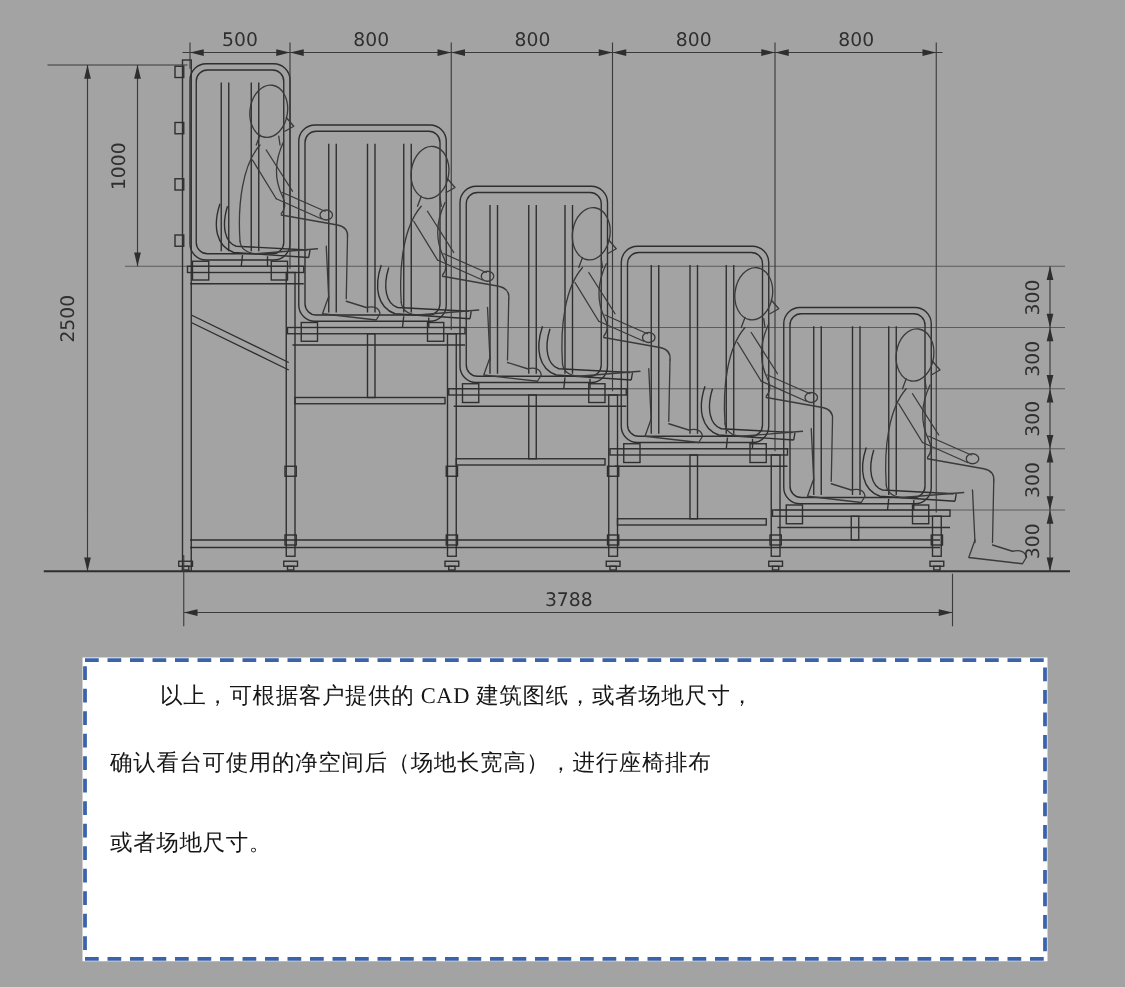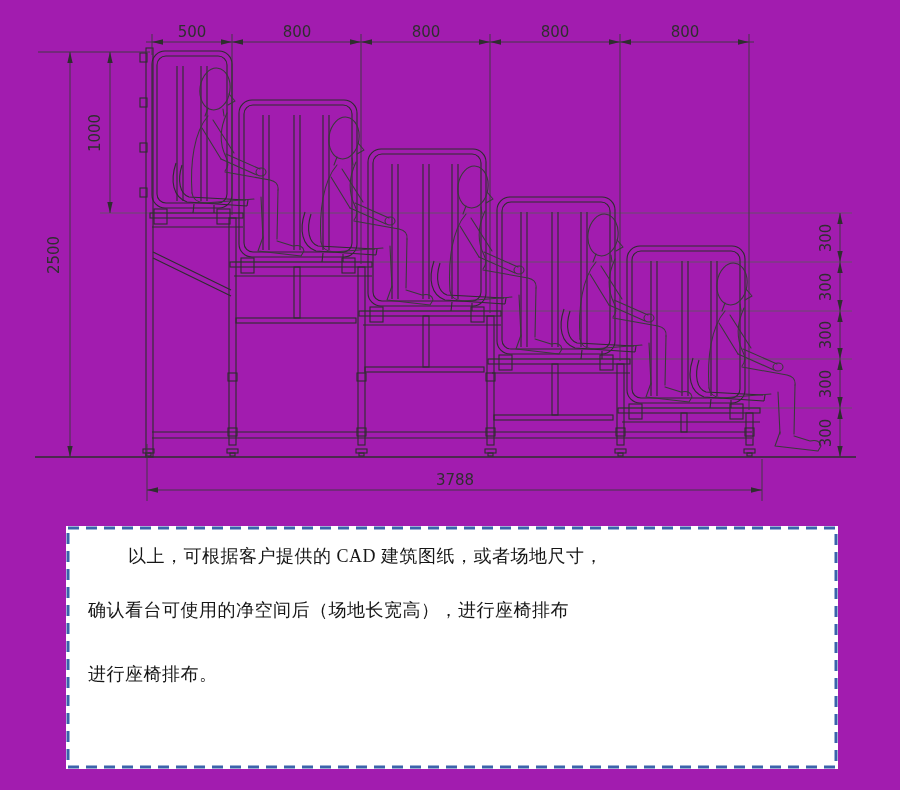--- a/index.html
+++ b/index.html
@@ -3,7 +3,7 @@
 <meta charset="utf-8">
 <style>
   html,body{margin:0;padding:0;background:#ffffff;}
-  .page{position:relative;width:900px;height:790px;background:#a21caf;overflow:hidden;
+  .page{position:relative;width:900px;height:790px;background:#a3a3a3;overflow:hidden;
         font-family:"DejaVu Sans","Liberation Sans",sans-serif;}
   svg.drawing{position:absolute;left:0;top:0;}
   

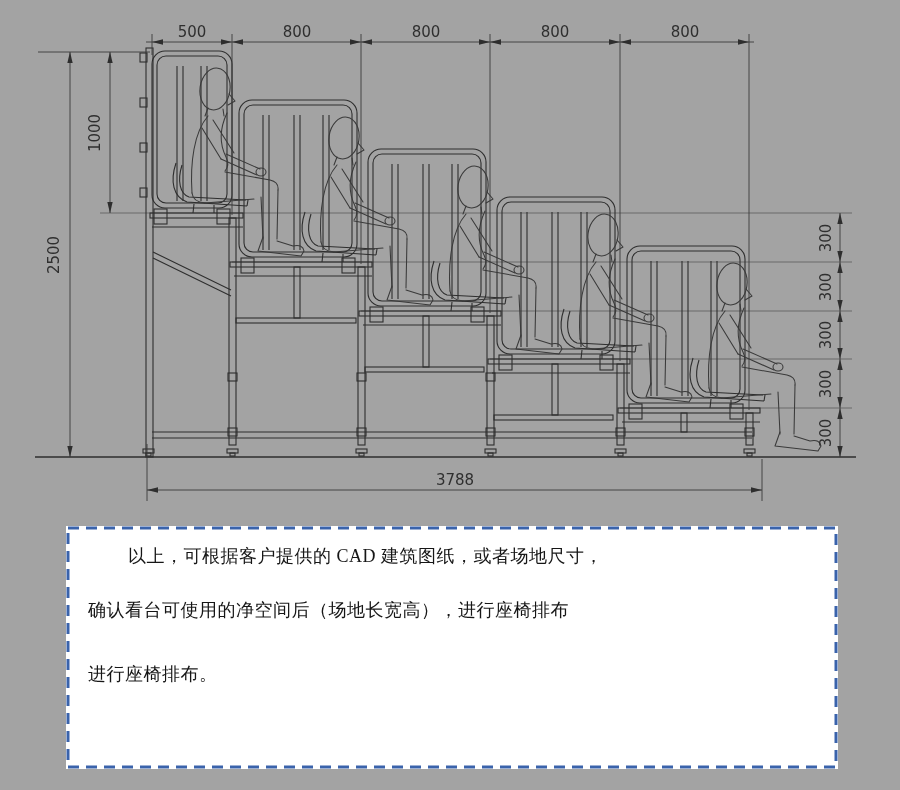--- a/index.html
+++ b/index.html
@@ -227,7 +227,7 @@
     </svg>
     <div class="nl nl1">以上，可根据客户提供的 CAD 建筑图纸，或者场地尺寸，</div>
     <div class="nl nl2">确认看台可使用的净空间后（场地长宽高），进行座椅排布</div>
-    <div class="nl nl3">进行座椅排布。</div>
+    <div class="nl nl3">或者场地尺寸。</div>
   </div>
 
 </div>

